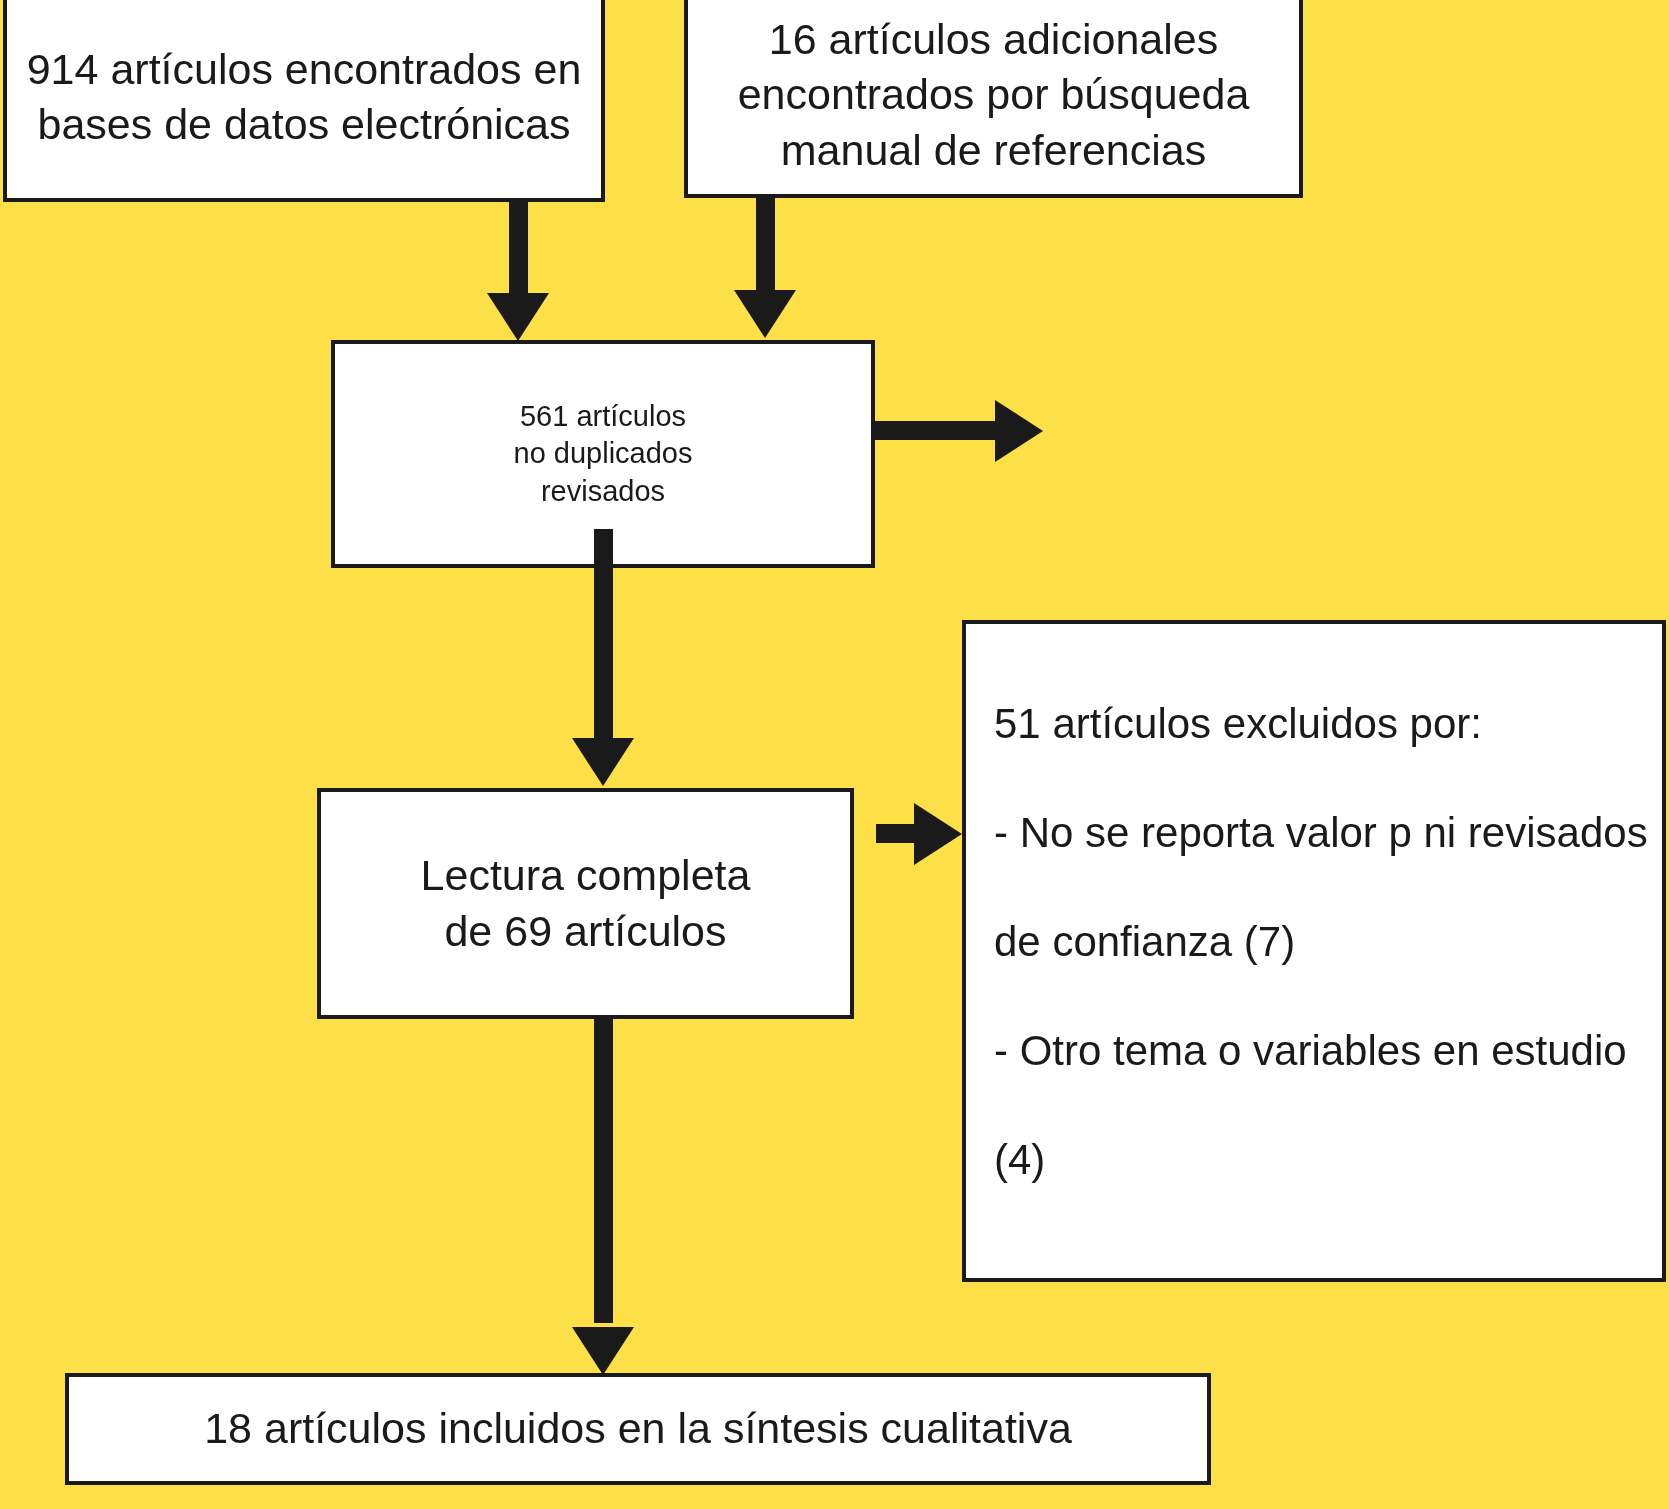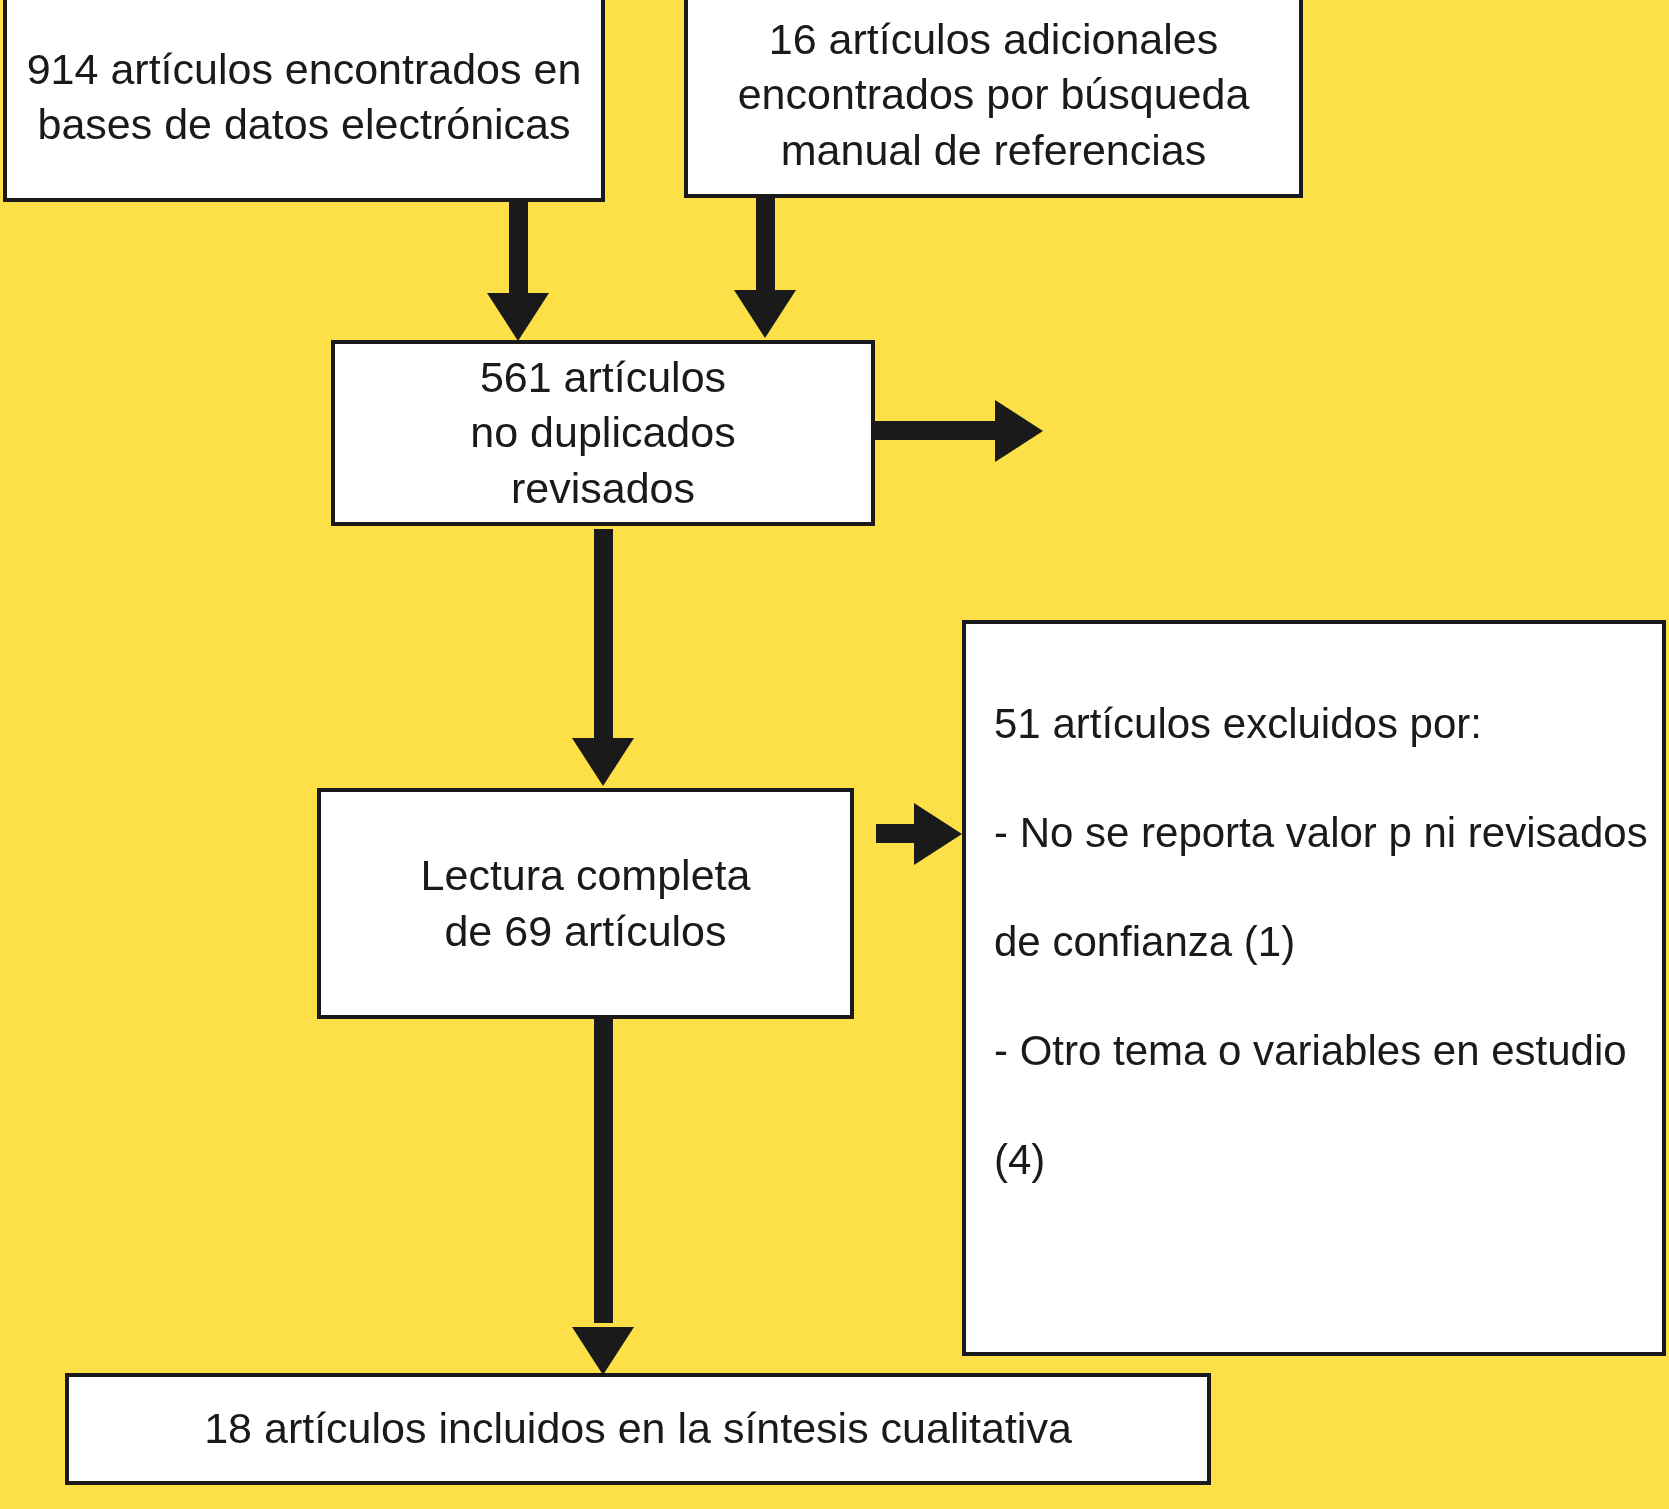--- a/index.html
+++ b/index.html
@@ -40,7 +40,7 @@
   
   #node-db        { left: 3px;    top: -8px;   width: 602px;  height: 210px;  font-size: 43px; }
   #node-manual    { left: 684px;  top: -8px;   width: 619px;  height: 206px;  font-size: 43px; }
-  #node-screened  { left: 331px;  top: 340px;  width: 544px;  height: 186px;  font-size: 43px; }
+  #node-screened  { left: 331px;  top: 340px;  width: 544px;  height: 228px;  font-size: 29px; }
   #node-excl-ti   { left: 1043px; top: 330px;  width: 436px;  height: 201px;  font-size: 43px; }
   #node-fulltext  { left: 317px;  top: 788px;  width: 537px;  height: 231px;  font-size: 43px; }
   #node-excl-full { left: 962px;  top: 620px;  width: 704px;  height: 736px;  font-size: 42px;

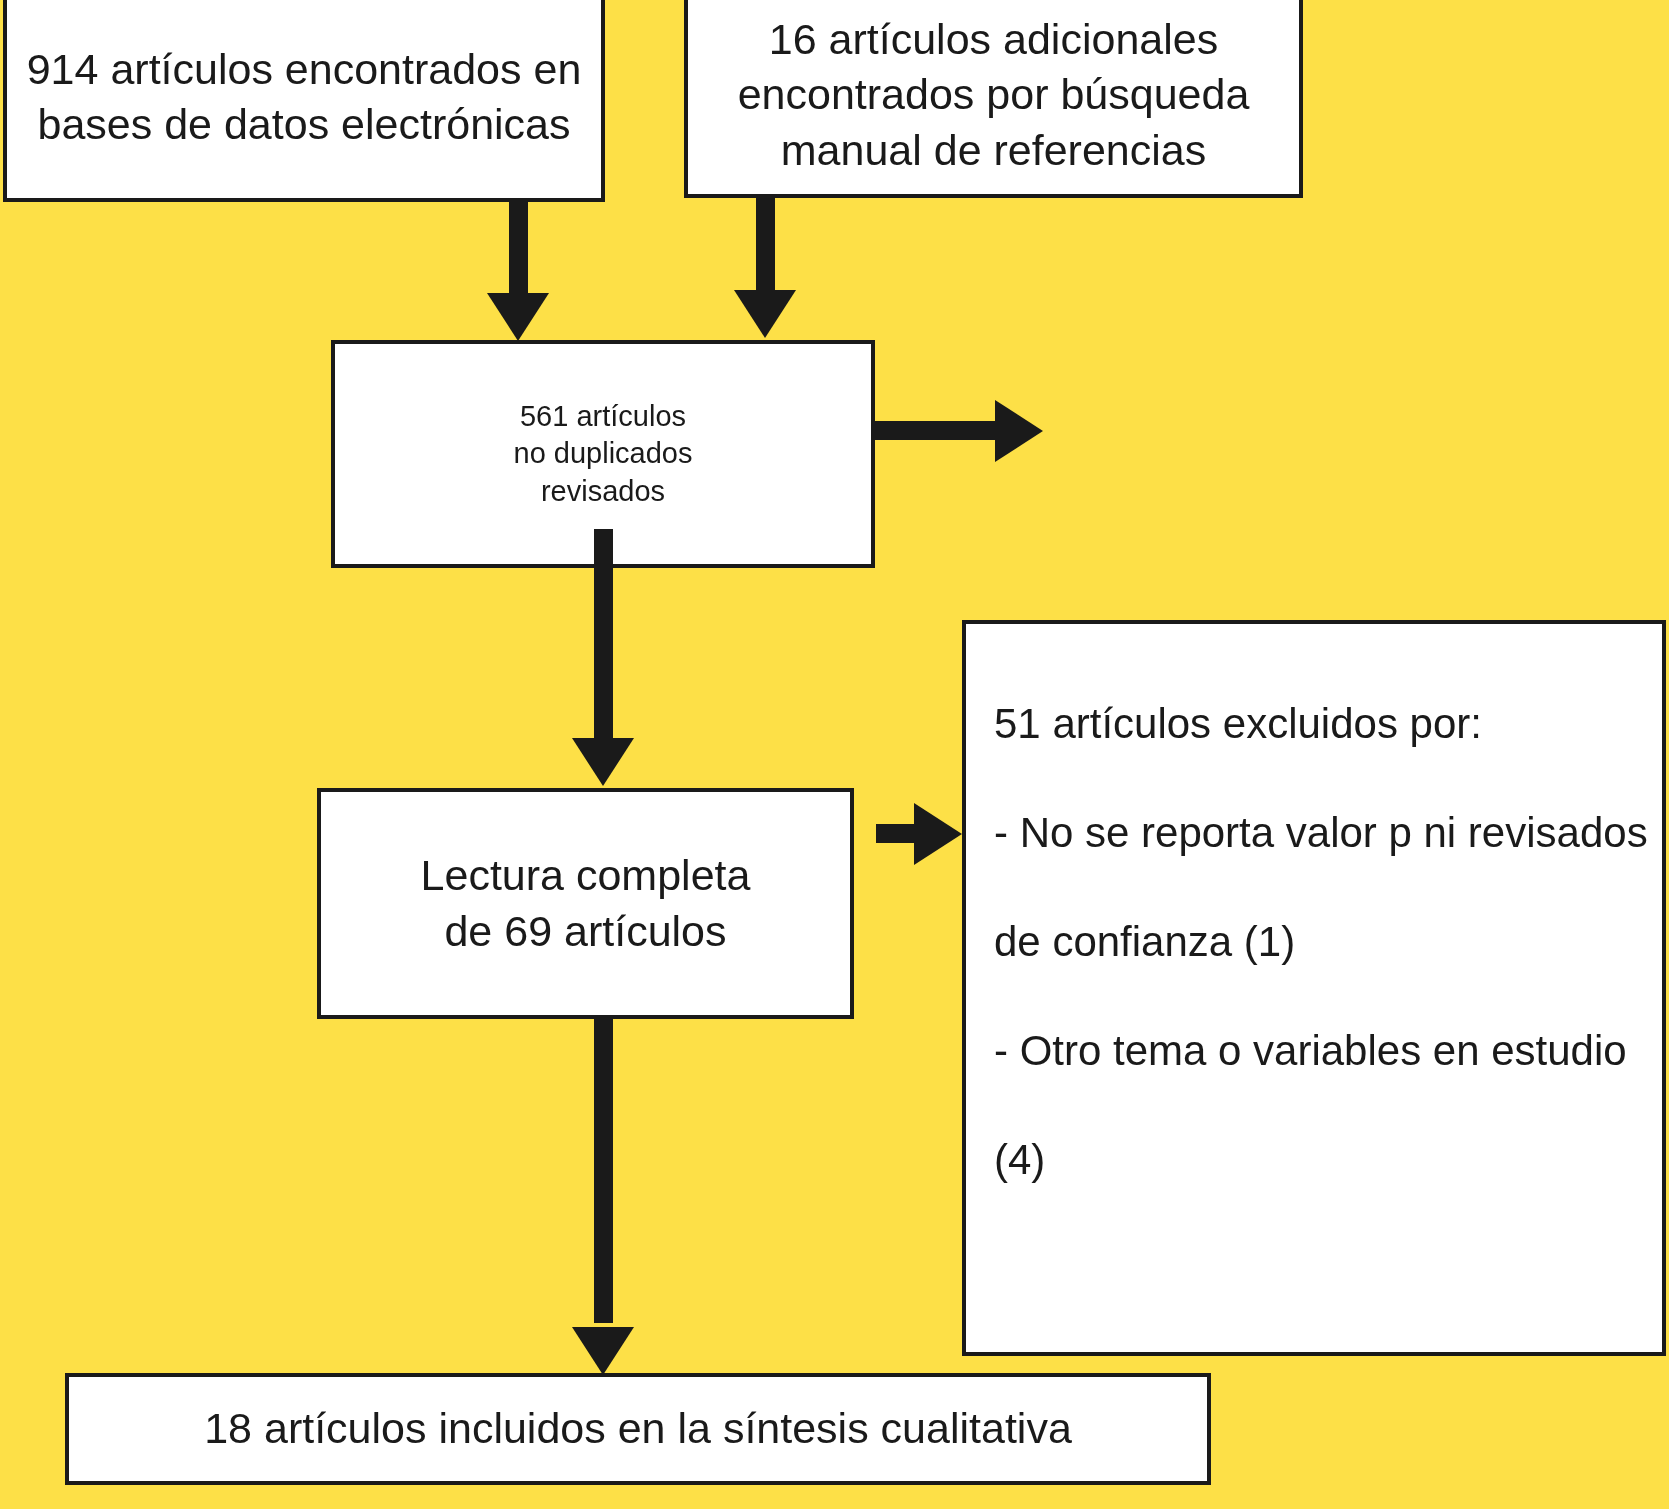--- a/index.html
+++ b/index.html
@@ -43,7 +43,7 @@
   #node-screened  { left: 331px;  top: 340px;  width: 544px;  height: 228px;  font-size: 29px; }
   #node-excl-ti   { left: 1043px; top: 330px;  width: 436px;  height: 201px;  font-size: 43px; }
   #node-fulltext  { left: 317px;  top: 788px;  width: 537px;  height: 231px;  font-size: 43px; }
-  #node-excl-full { left: 962px;  top: 620px;  width: 704px;  height: 736px;  font-size: 42px;
+  #node-excl-full { left: 962px;  top: 620px;  width: 704px;  height: 662px;  font-size: 42px;
                     padding: 18px 0 0 28px; line-height: 1.30; }
   #node-included  { left: 65px;   top: 1373px; width: 1146px; height: 112px;  font-size: 43px; }
 

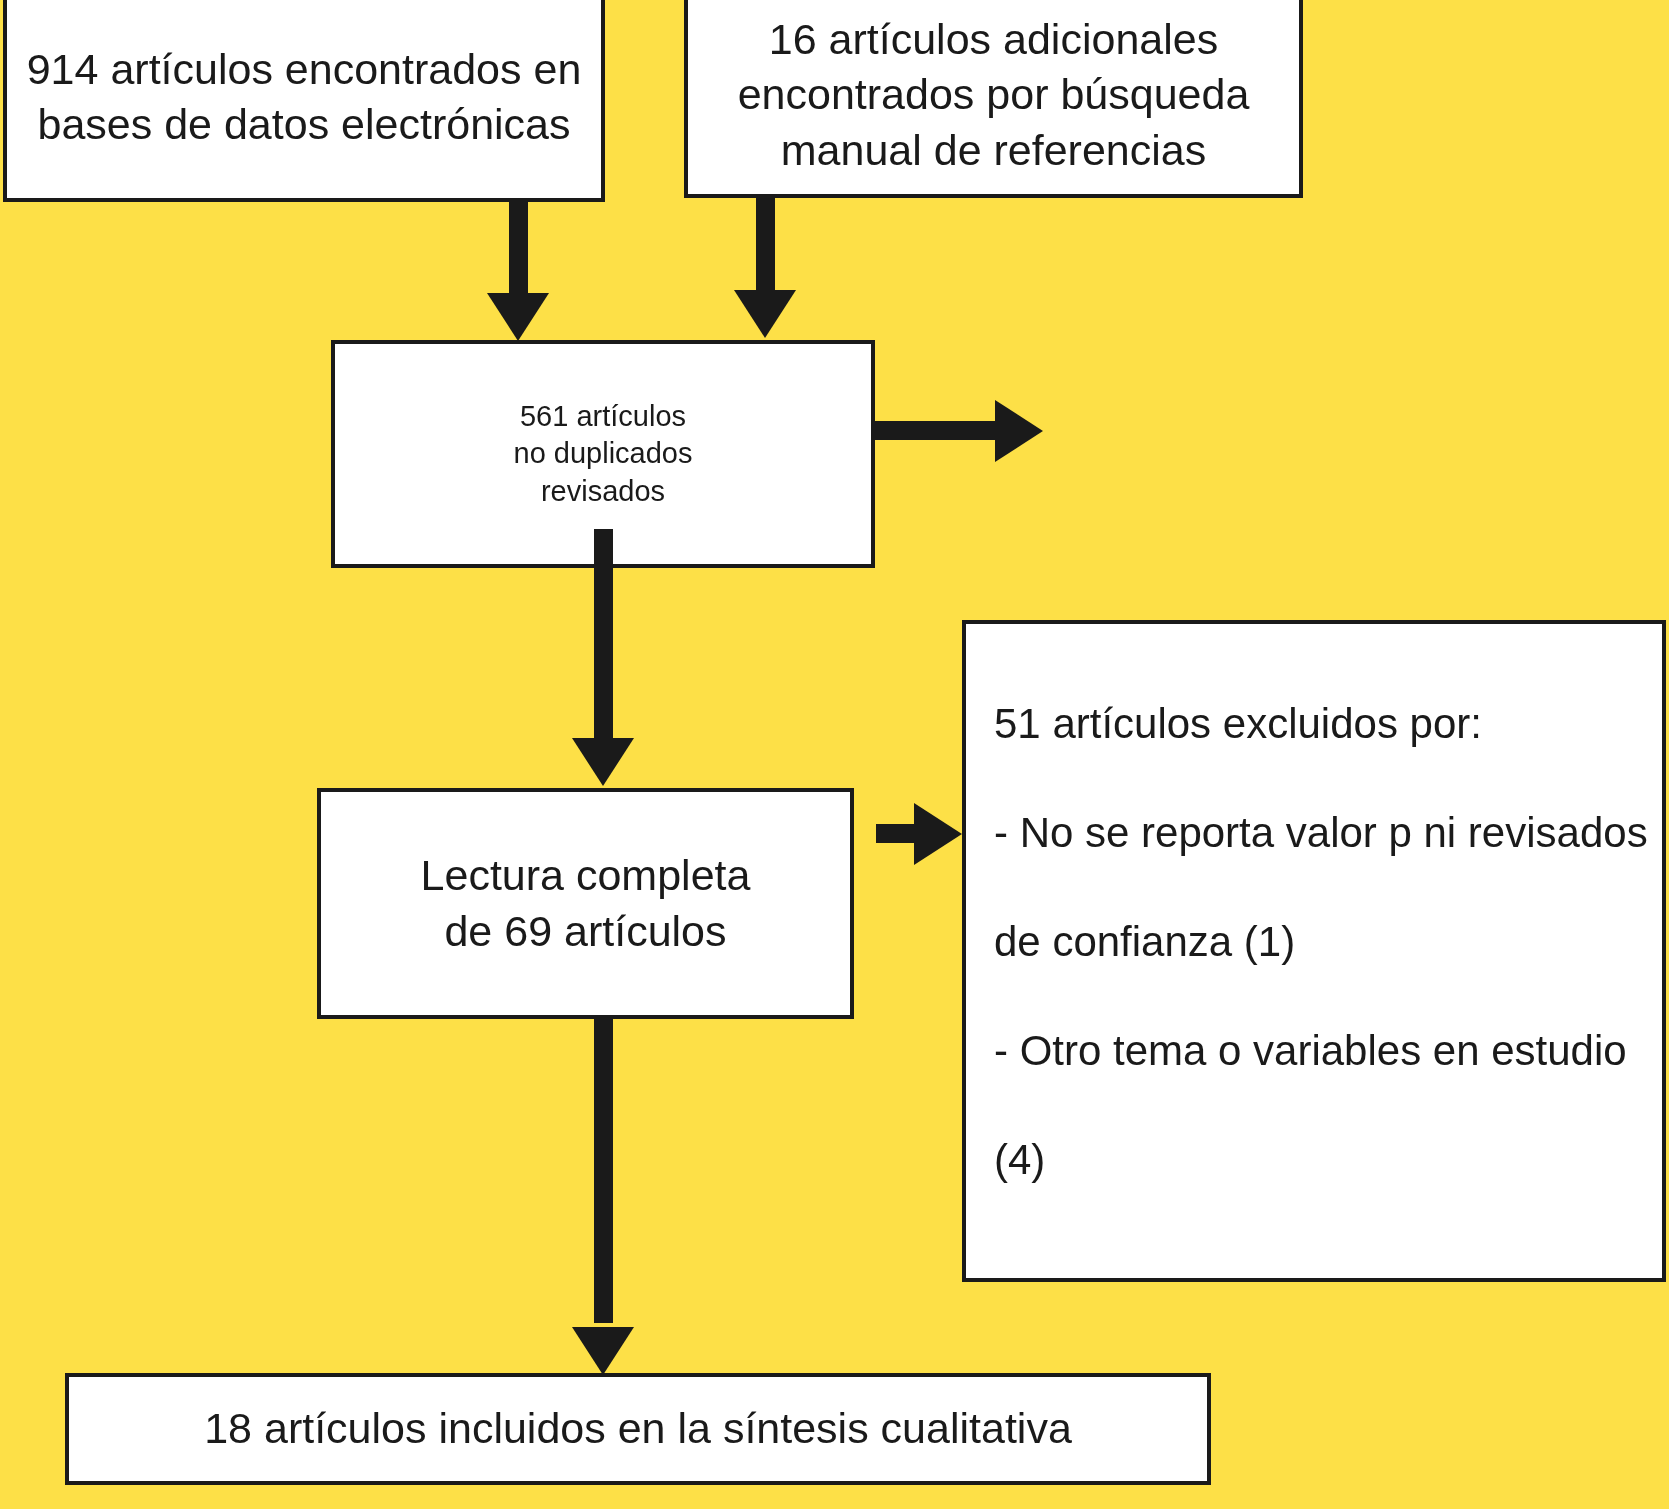--- a/index.html
+++ b/index.html
@@ -100,7 +100,7 @@
     <div>
       <span class="excl-line">51 artículos excluidos por:</span>
       <span class="excl-line">- No se reporta valor p ni revisados</span>
-      <span class="excl-line">de confianza (1)</span>
+      <span class="excl-line">de confianza (7)</span>
       <span class="excl-line">- Otro tema o variables en estudio</span>
       <span class="excl-line">(4)</span>
       

